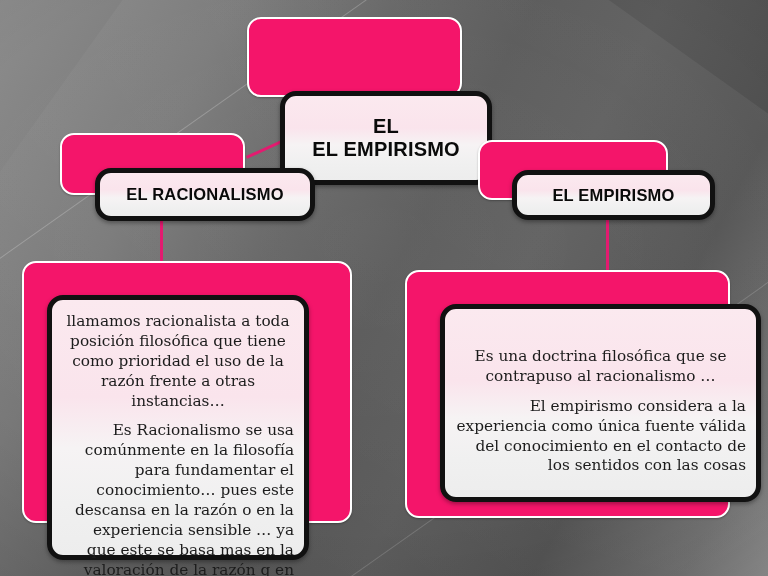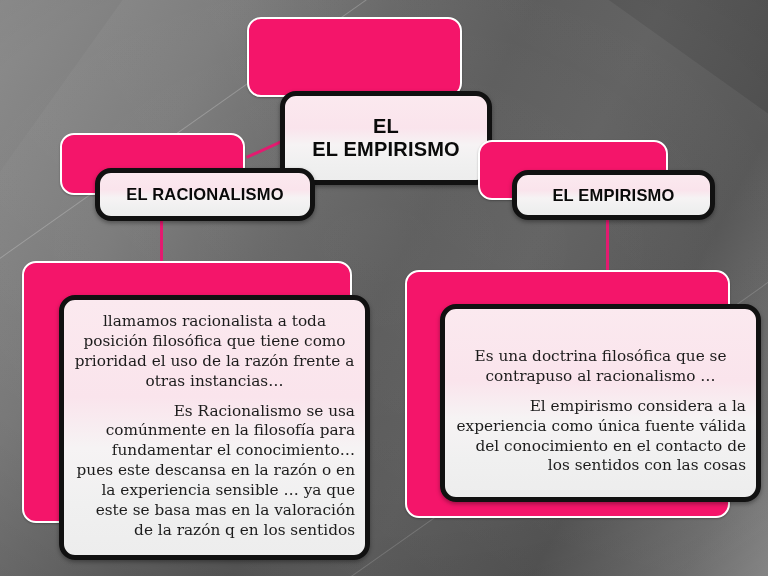--- a/index.html
+++ b/index.html
@@ -164,7 +164,7 @@
   </div>
 
   <div class="pink-plate" style="left:22px; top:261px; width:330px; height:262px;"></div>
-  <div class="callout body-callout" id="rac-body" style="left:59px; top:295px; width:311px; height:265px;">
+  <div class="callout body-callout" id="rac-body" style="left:47px; top:295px; width:262px; height:265px;">
     <div class="body-text">
       <p>llamamos racionalista a toda posición filosófica que tiene como prioridad el uso de la razón frente a otras instancias…</p>
       <p>Es Racionalismo se usa comúnmente en la filosofía para fundamentar el conocimiento… pues este descansa en la razón o en la experiencia sensible … ya que este se basa mas en la valoración de la razón  q  en los sentidos</p>

